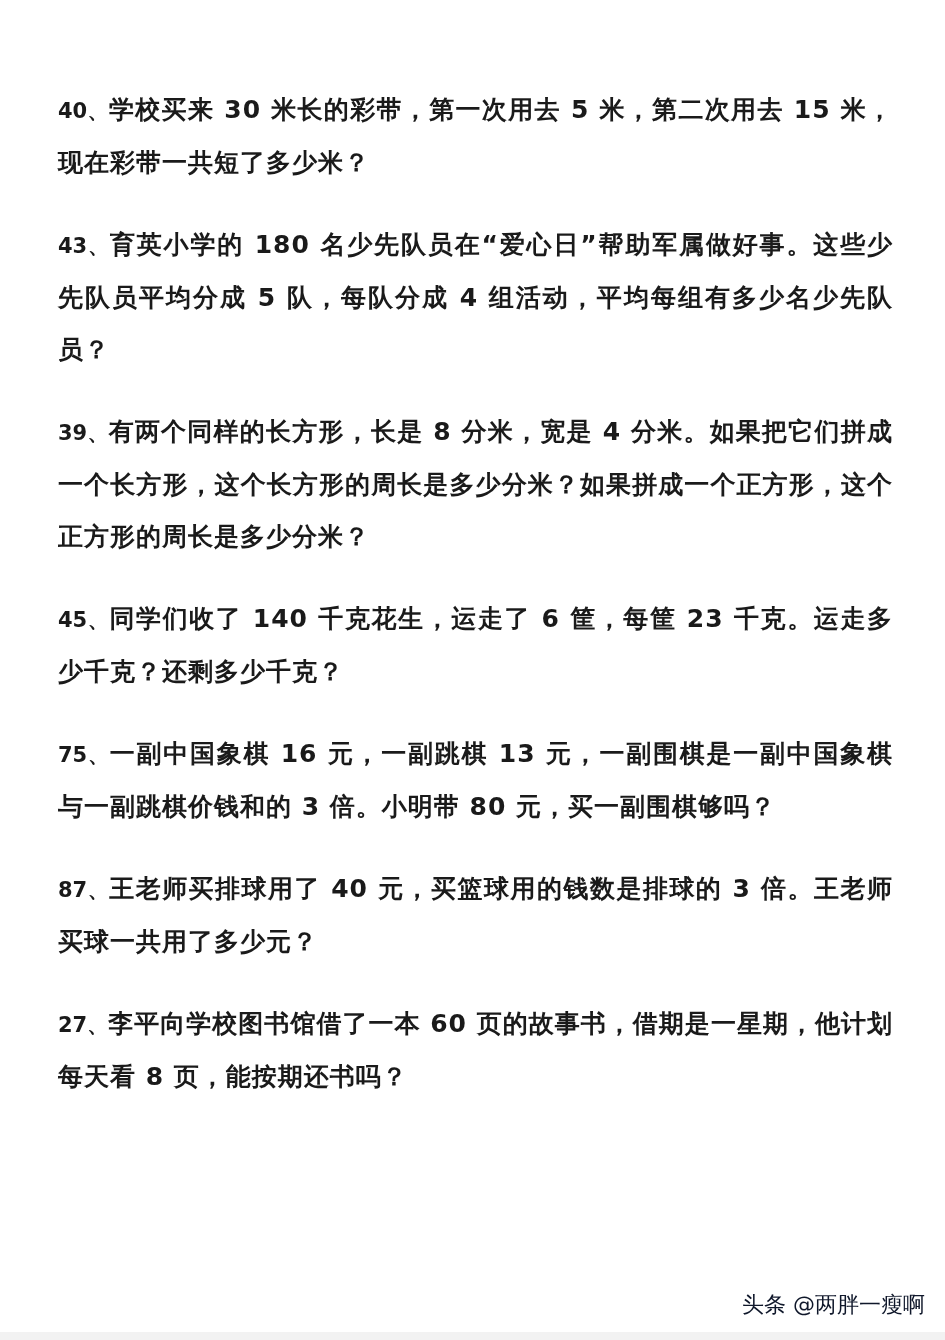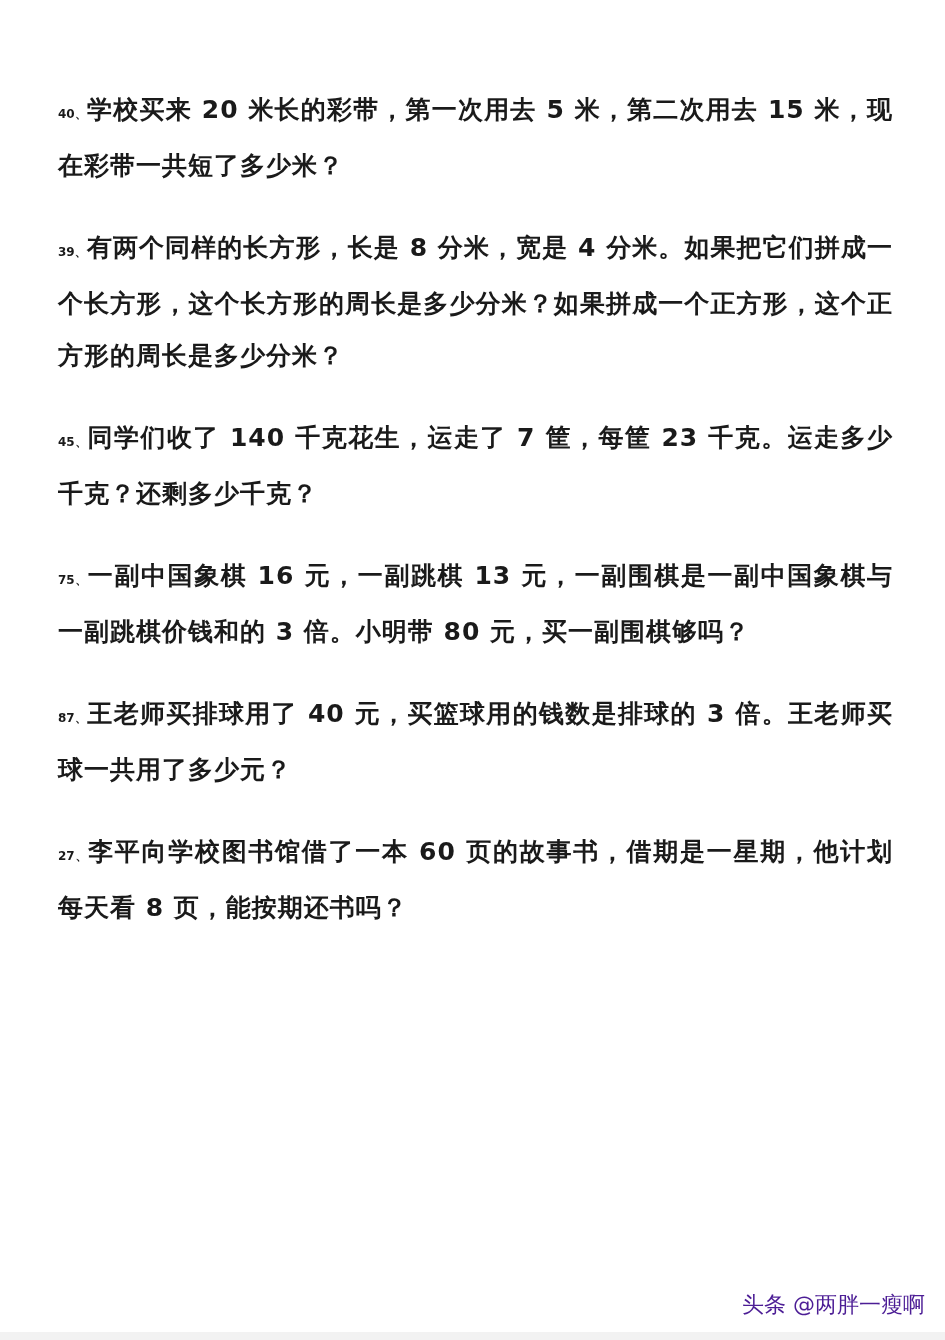--- a/index.html
+++ b/index.html
@@ -12,7 +12,7 @@
     font-size: 25px; line-height: 52px; letter-spacing: 1px;
     font-weight: bold; margin: 0 0 30px 0; text-align: justify;
   }
-  .problem .num { font-size: 12px; letter-spacing: 0; margin-top: 9px; }
+  .problem .num { font-size: 21px; letter-spacing: 0; margin-top: 9px; }
   .watermark {
     position: absolute; right: 20px; top: 1290px;
     font-size: 22px; color: #4c1d95; font-family: "DejaVu Sans", sans-serif;

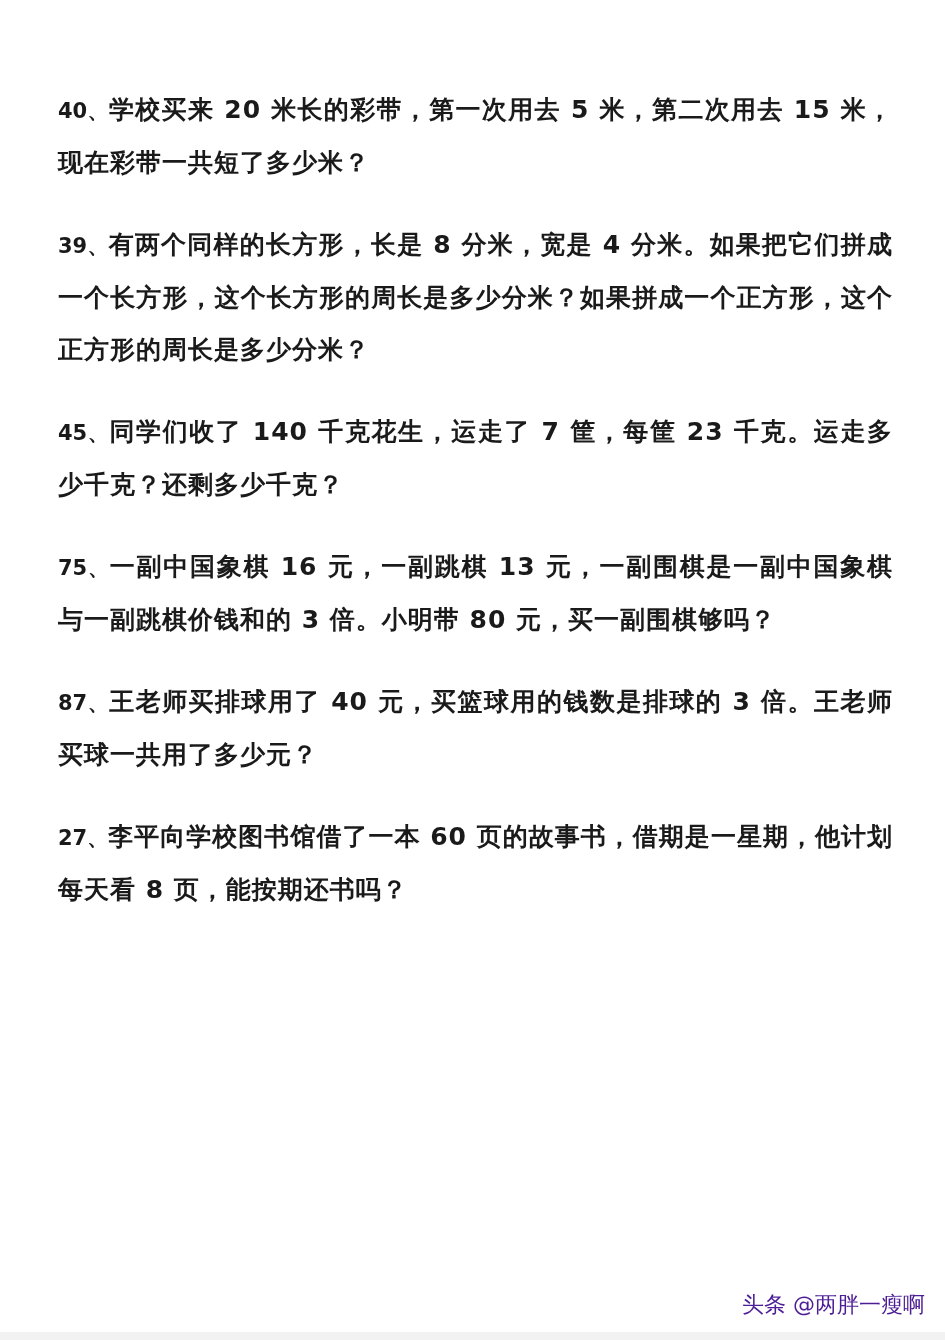--- a/index.html
+++ b/index.html
@@ -23,7 +23,7 @@
 <body>
 
 <div class="doc">
-  <p class="problem"><span class="num">40、</span><span>学校买来 20 米长的彩带，第一次用去 5 米，第二次用去 15 米，现在彩带一共短了多少米？</span></p>
+  <p class="problem"><span class="num">40、</span><span>学校买来 30 米长的彩带，第一次用去 5 米，第二次用去 15 米，现在彩带一共短了多少米？</span></p>
   <p class="problem"><span class="num">39、</span><span>有两个同样的长方形，长是 8 分米，宽是 4 分米。如果把它们拼成一个长方形，这个长方形的周长是多少分米？如果拼成一个正方形，这个正方形的周长是多少分米？</span></p>
   <p class="problem"><span class="num">45、</span><span>同学们收了 140 千克花生，运走了 7 筐，每筐 23 千克。运走多少千克？还剩多少千克？</span></p>
   <p class="problem"><span class="num">75、</span><span>一副中国象棋 16 元，一副跳棋 13 元，一副围棋是一副中国象棋与一副跳棋价钱和的 3 倍。小明带 80 元，买一副围棋够吗？</span></p>

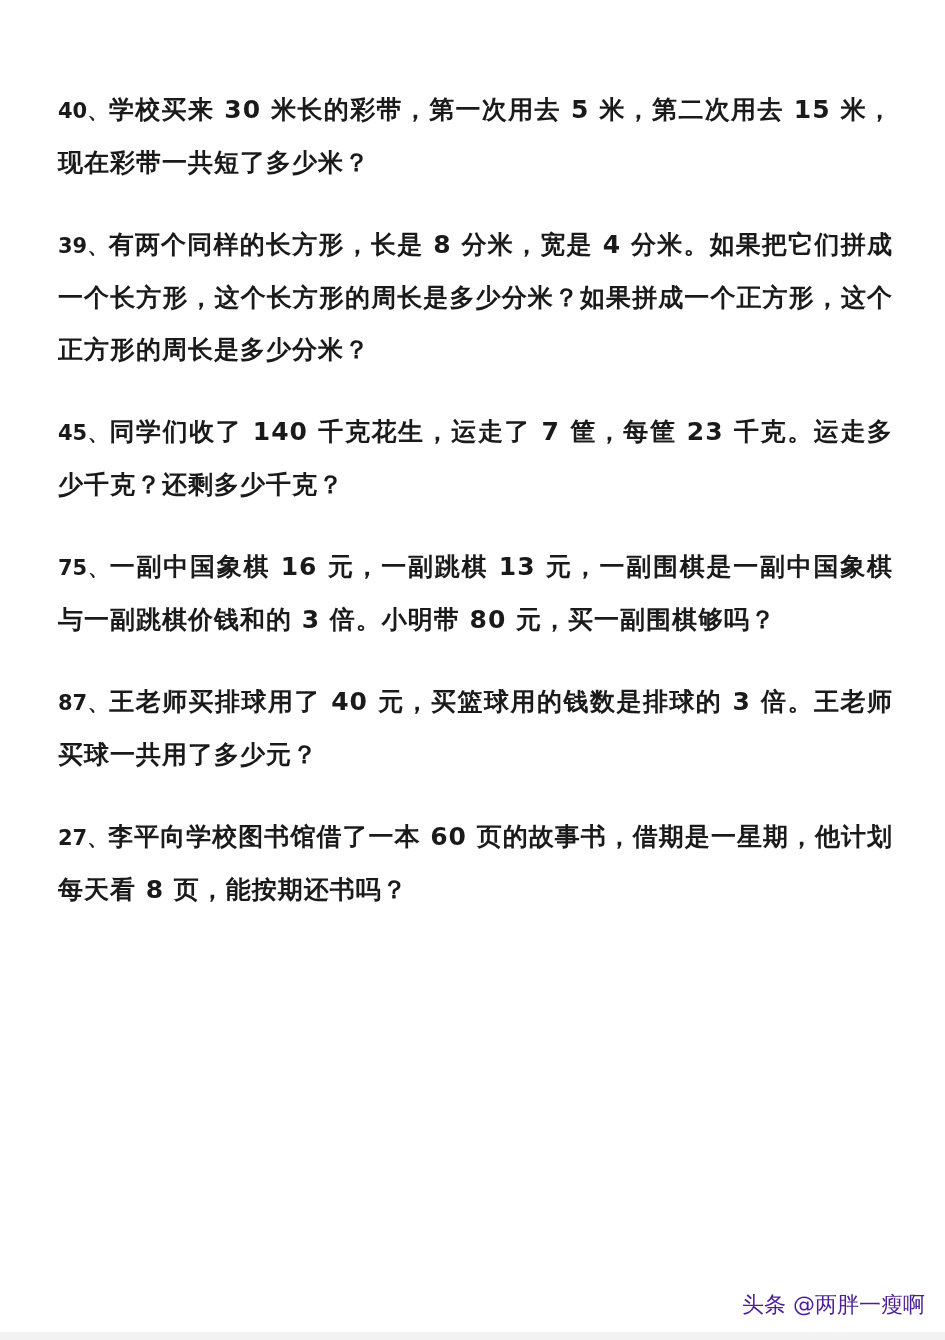--- a/index.html
+++ b/index.html
@@ -24,6 +24,7 @@
 
 <div class="doc">
   <p class="problem"><span class="num">40、</span><span>学校买来 30 米长的彩带，第一次用去 5 米，第二次用去 15 米，现在彩带一共短了多少米？</span></p>
+  <p class="problem"><span class="num">43、</span><span>育英小学的 180 名少先队员在“爱心日”帮助军属做好事。这些少先队员平均分成 5 队，每队分成 4 组活动，平均每组有多少名少先队员？</span></p>
   <p class="problem"><span class="num">39、</span><span>有两个同样的长方形，长是 8 分米，宽是 4 分米。如果把它们拼成一个长方形，这个长方形的周长是多少分米？如果拼成一个正方形，这个正方形的周长是多少分米？</span></p>
   <p class="problem"><span class="num">45、</span><span>同学们收了 140 千克花生，运走了 7 筐，每筐 23 千克。运走多少千克？还剩多少千克？</span></p>
   <p class="problem"><span class="num">75、</span><span>一副中国象棋 16 元，一副跳棋 13 元，一副围棋是一副中国象棋与一副跳棋价钱和的 3 倍。小明带 80 元，买一副围棋够吗？</span></p>

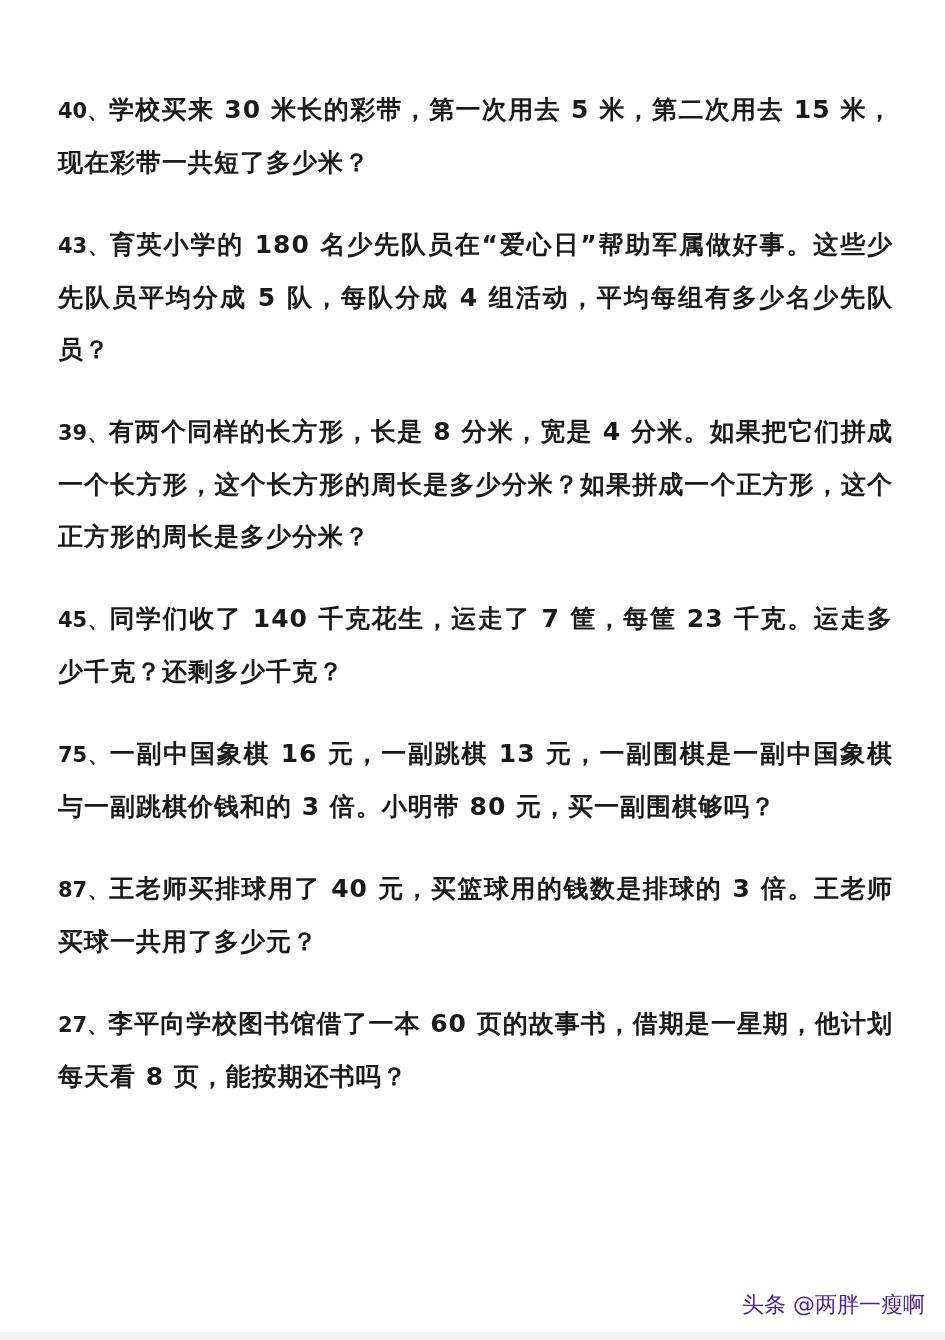--- a/index.html
+++ b/index.html
@@ -26,7 +26,7 @@
   <p class="problem"><span class="num">40、</span><span>学校买来 30 米长的彩带，第一次用去 5 米，第二次用去 15 米，现在彩带一共短了多少米？</span></p>
   <p class="problem"><span class="num">43、</span><span>育英小学的 180 名少先队员在“爱心日”帮助军属做好事。这些少先队员平均分成 5 队，每队分成 4 组活动，平均每组有多少名少先队员？</span></p>
   <p class="problem"><span class="num">39、</span><span>有两个同样的长方形，长是 8 分米，宽是 4 分米。如果把它们拼成一个长方形，这个长方形的周长是多少分米？如果拼成一个正方形，这个正方形的周长是多少分米？</span></p>
-  <p class="problem"><span class="num">45、</span><span>同学们收了 140 千克花生，运走了 7 筐，每筐 23 千克。运走多少千克？还剩多少千克？</span></p>
+  <p class="problem"><span class="num">45、</span><span>同学们收了 140 千克花生，运走了 6 筐，每筐 23 千克。运走多少千克？还剩多少千克？</span></p>
   <p class="problem"><span class="num">75、</span><span>一副中国象棋 16 元，一副跳棋 13 元，一副围棋是一副中国象棋与一副跳棋价钱和的 3 倍。小明带 80 元，买一副围棋够吗？</span></p>
   <p class="problem"><span class="num">87、</span><span>王老师买排球用了 40 元，买篮球用的钱数是排球的 3 倍。王老师买球一共用了多少元？</span></p>
   <p class="problem"><span class="num">27、</span><span>李平向学校图书馆借了一本 60 页的故事书，借期是一星期，他计划每天看 8 页，能按期还书吗？</span></p>

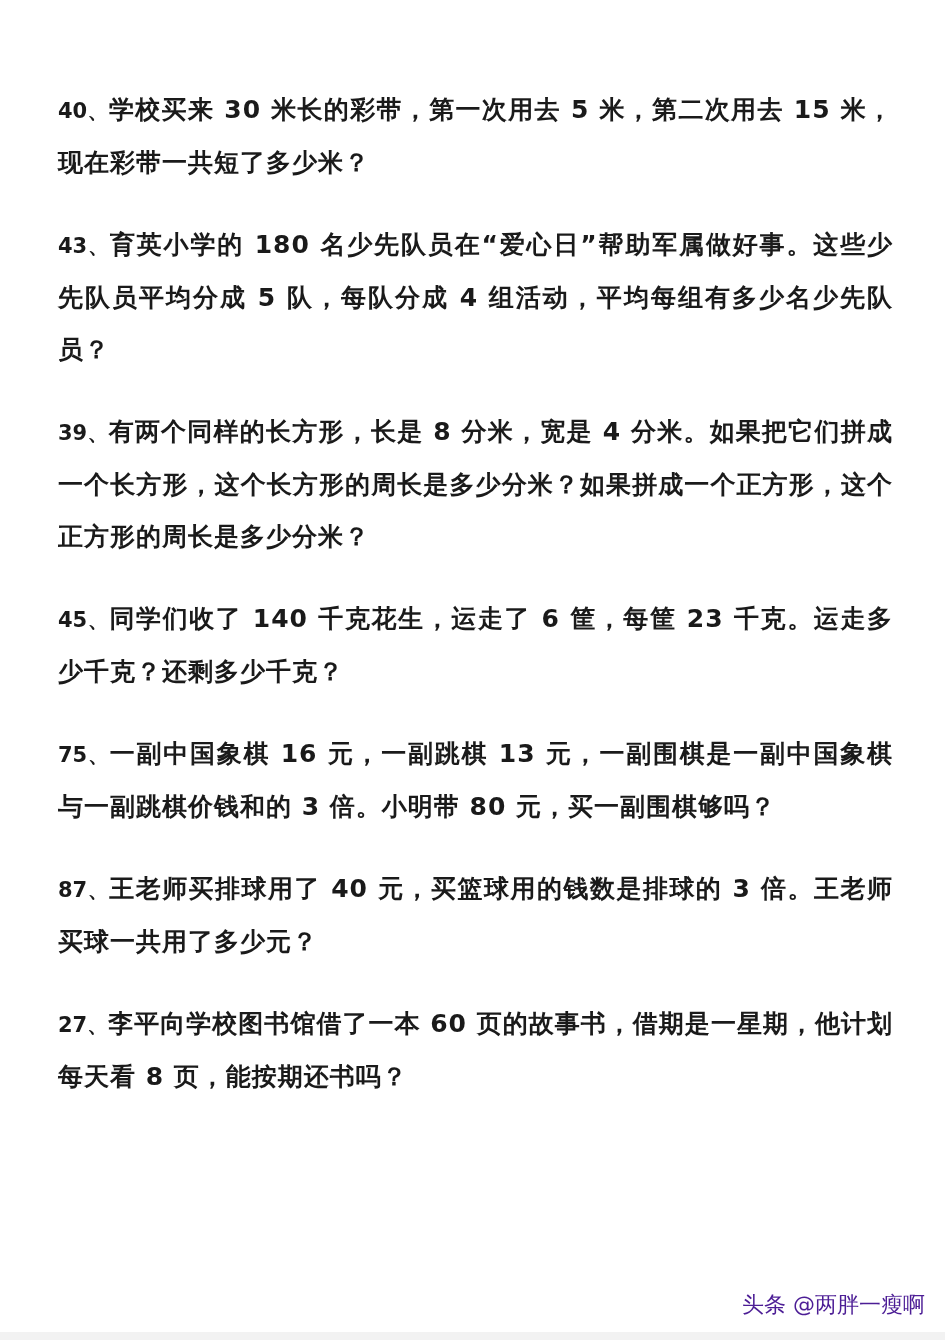--- a/index.html
+++ b/index.html
@@ -15,7 +15,7 @@
   .problem .num { font-size: 21px; letter-spacing: 0; margin-top: 9px; }
   .watermark {
     position: absolute; right: 20px; top: 1290px;
-    font-size: 22px; color: #4c1d95; font-family: "DejaVu Sans", sans-serif;
+    font-size: 22px; color: #0f172a; font-family: "DejaVu Sans", sans-serif;
   }
   .bottom-strip { position: absolute; left: 0; bottom: 0; width: 945px; height: 8px; background: #f2f2f2; }
 </style>

